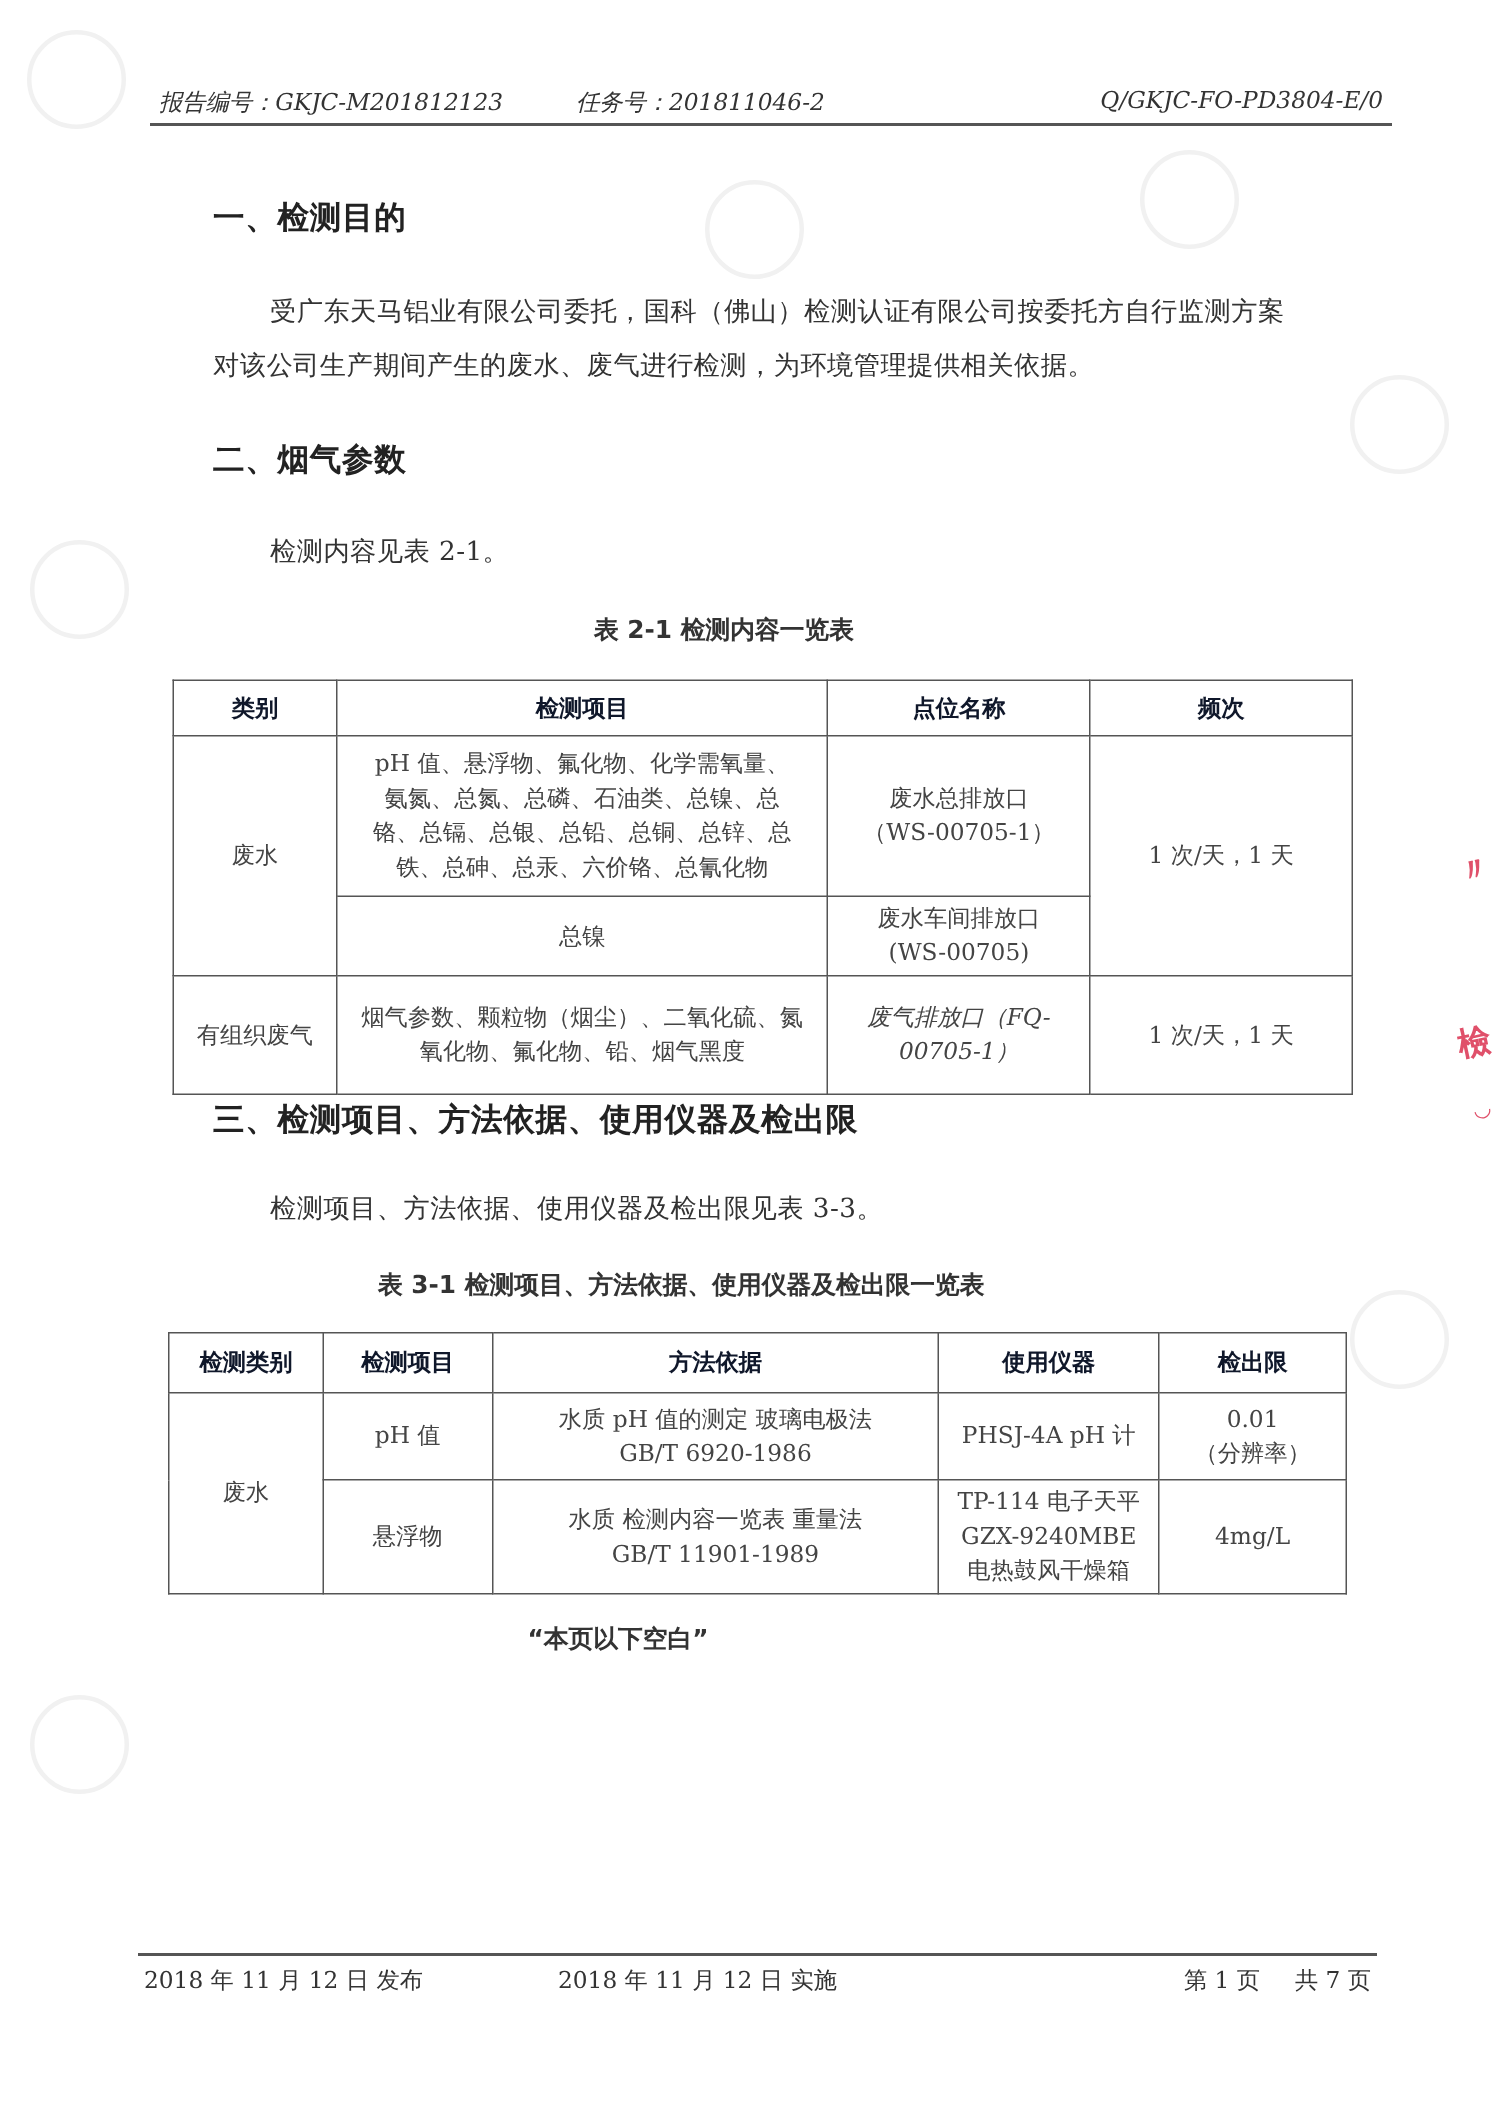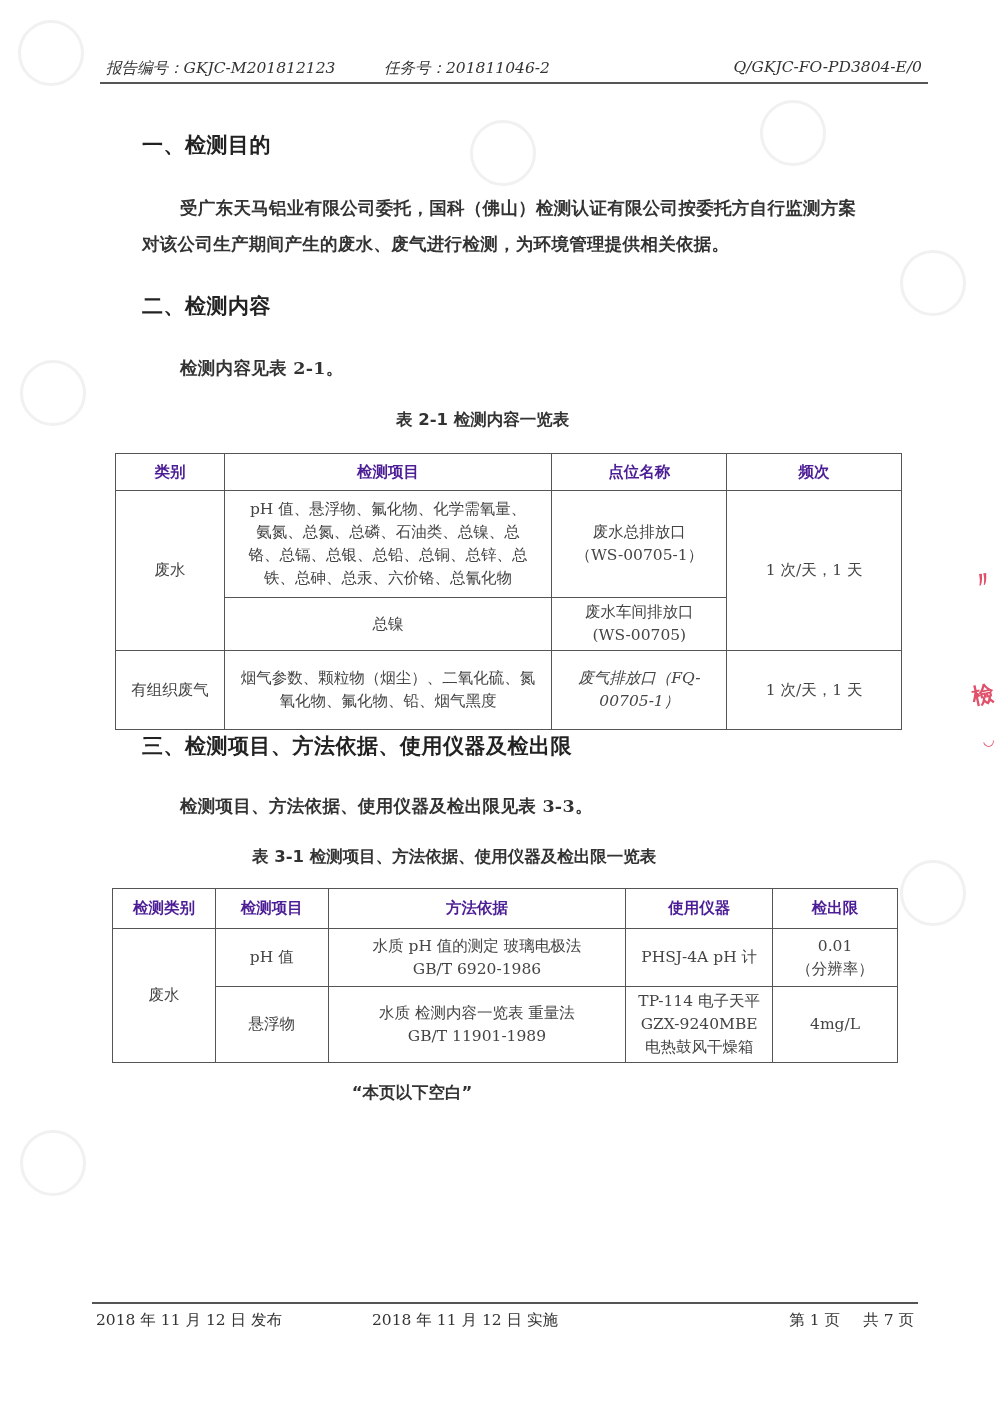--- a/index.html
+++ b/index.html
@@ -19,7 +19,6 @@
     .para {
       position: absolute; left: 142px; width: 730px; font-size: 17.5px; line-height: 36px; color: #333;
       letter-spacing: 0.3px;
-      font-weight: bold;
     }
     .indent { text-indent: 38px; }
     .cap {

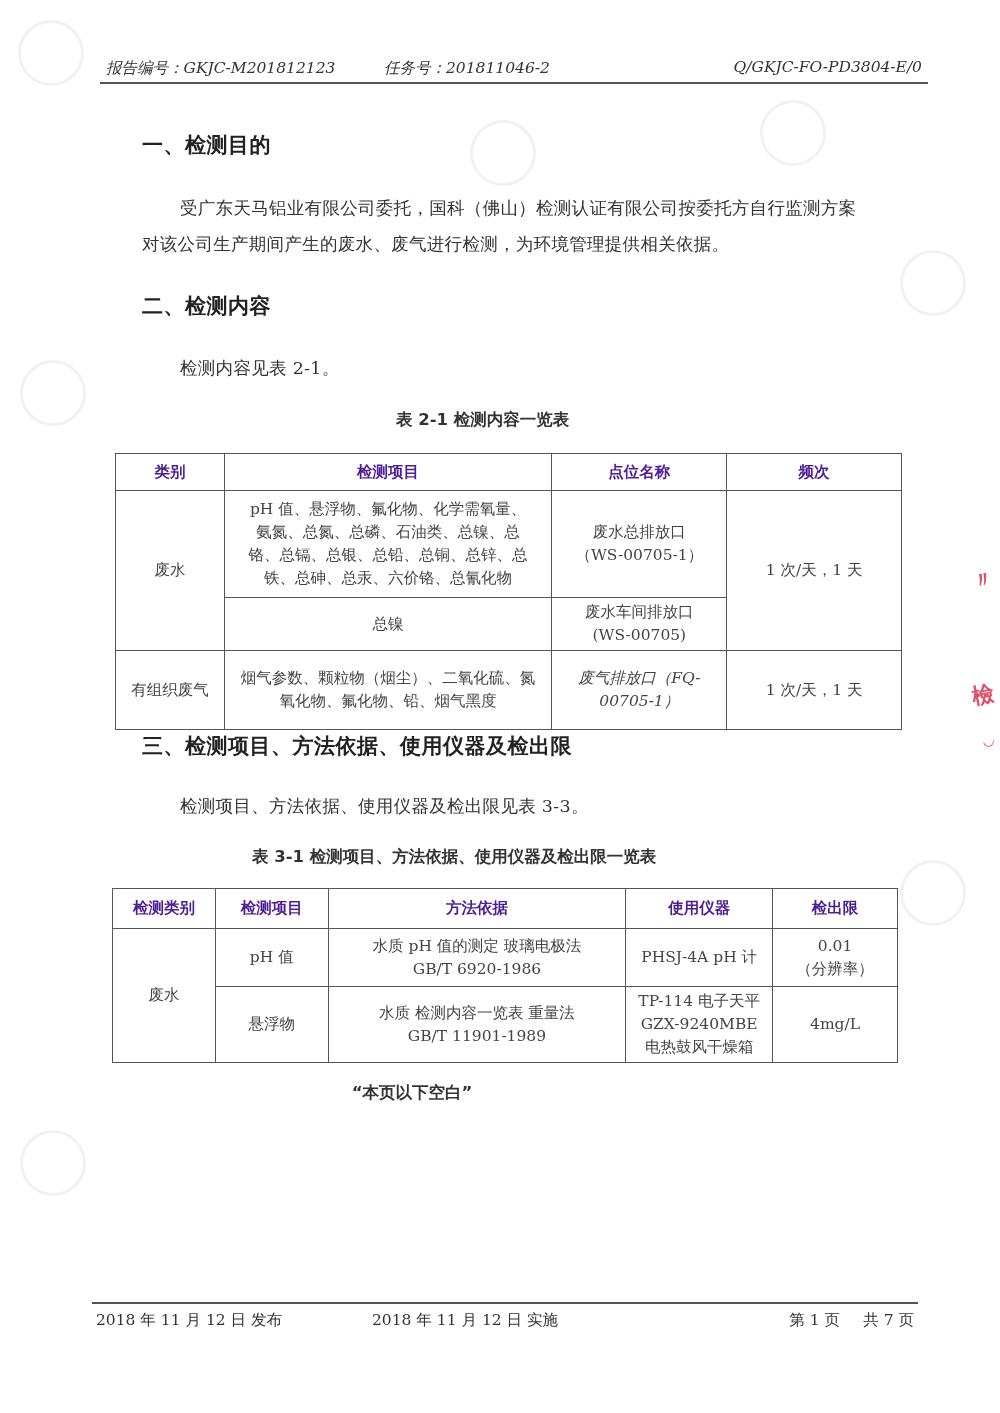--- a/index.html
+++ b/index.html
@@ -63,7 +63,7 @@
 <div class="h1" style="top:131px;">一、检测目的</div>
 <div class="para indent" style="top:190px;">受广东天马铝业有限公司委托，国科（佛山）检测认证有限公司按委托方自行监测方案对该公司生产期间产生的废水、废气进行检测，为环境管理提供相关依据。</div>
 
-<div class="h1" style="top:292px;">二、检测内容</div>
+<div class="h1" style="top:292px;">二、烟气参数</div>
 <div class="para indent" style="top:350px;">检测内容见表 2-1。</div>
 <div class="cap" style="left:396px;top:409px;">表 2-1   检测内容一览表</div>
 

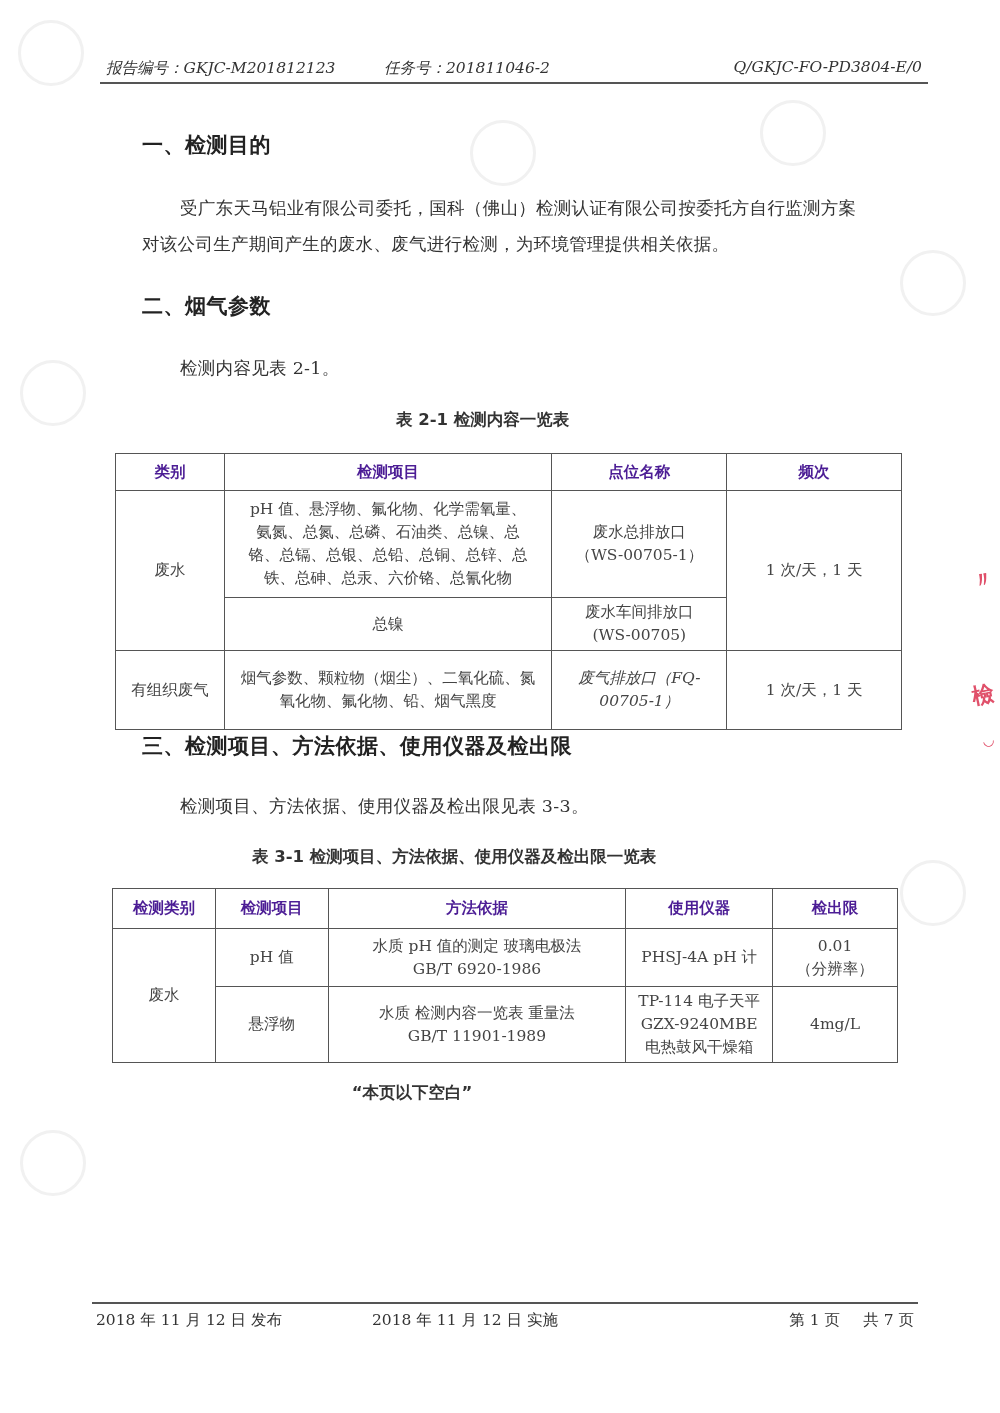--- a/index.html
+++ b/index.html
@@ -26,7 +26,7 @@
     }
     table { position: absolute; border-collapse: collapse; font-size: 15.5px; color: #444; }
     td, th { border: 1.3px solid #555; text-align: center; vertical-align: middle; padding: 0 6px; line-height: 23px; }
-    th { font-family: "DejaVu Sans", sans-serif; font-weight: bold; font-size: 15.5px; color: #4c1d95; }
+    th { font-family: "DejaVu Sans", sans-serif; font-weight: bold; font-size: 15.5px; color: #0f172a; }
     .t1 { left: 115px; top: 453px; width: 787px; }
     .t2 { left: 112px; top: 888px; width: 786px; }
     .blank { position: absolute; left: 0; width: 824px; top: 1082px; text-align: center;

